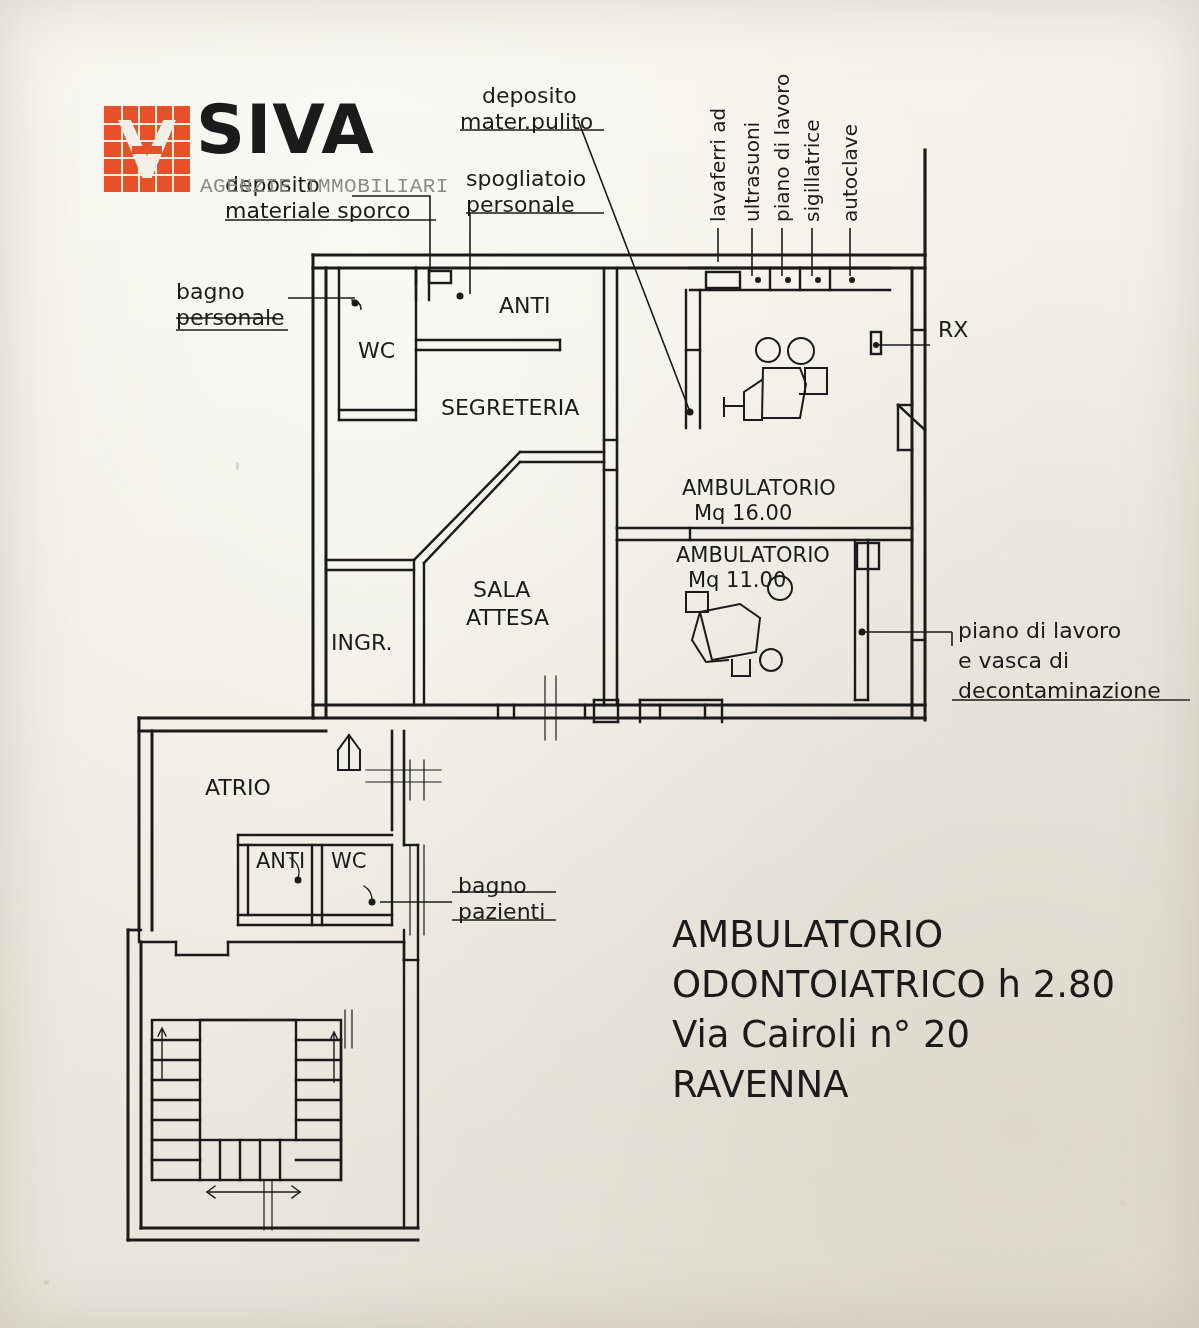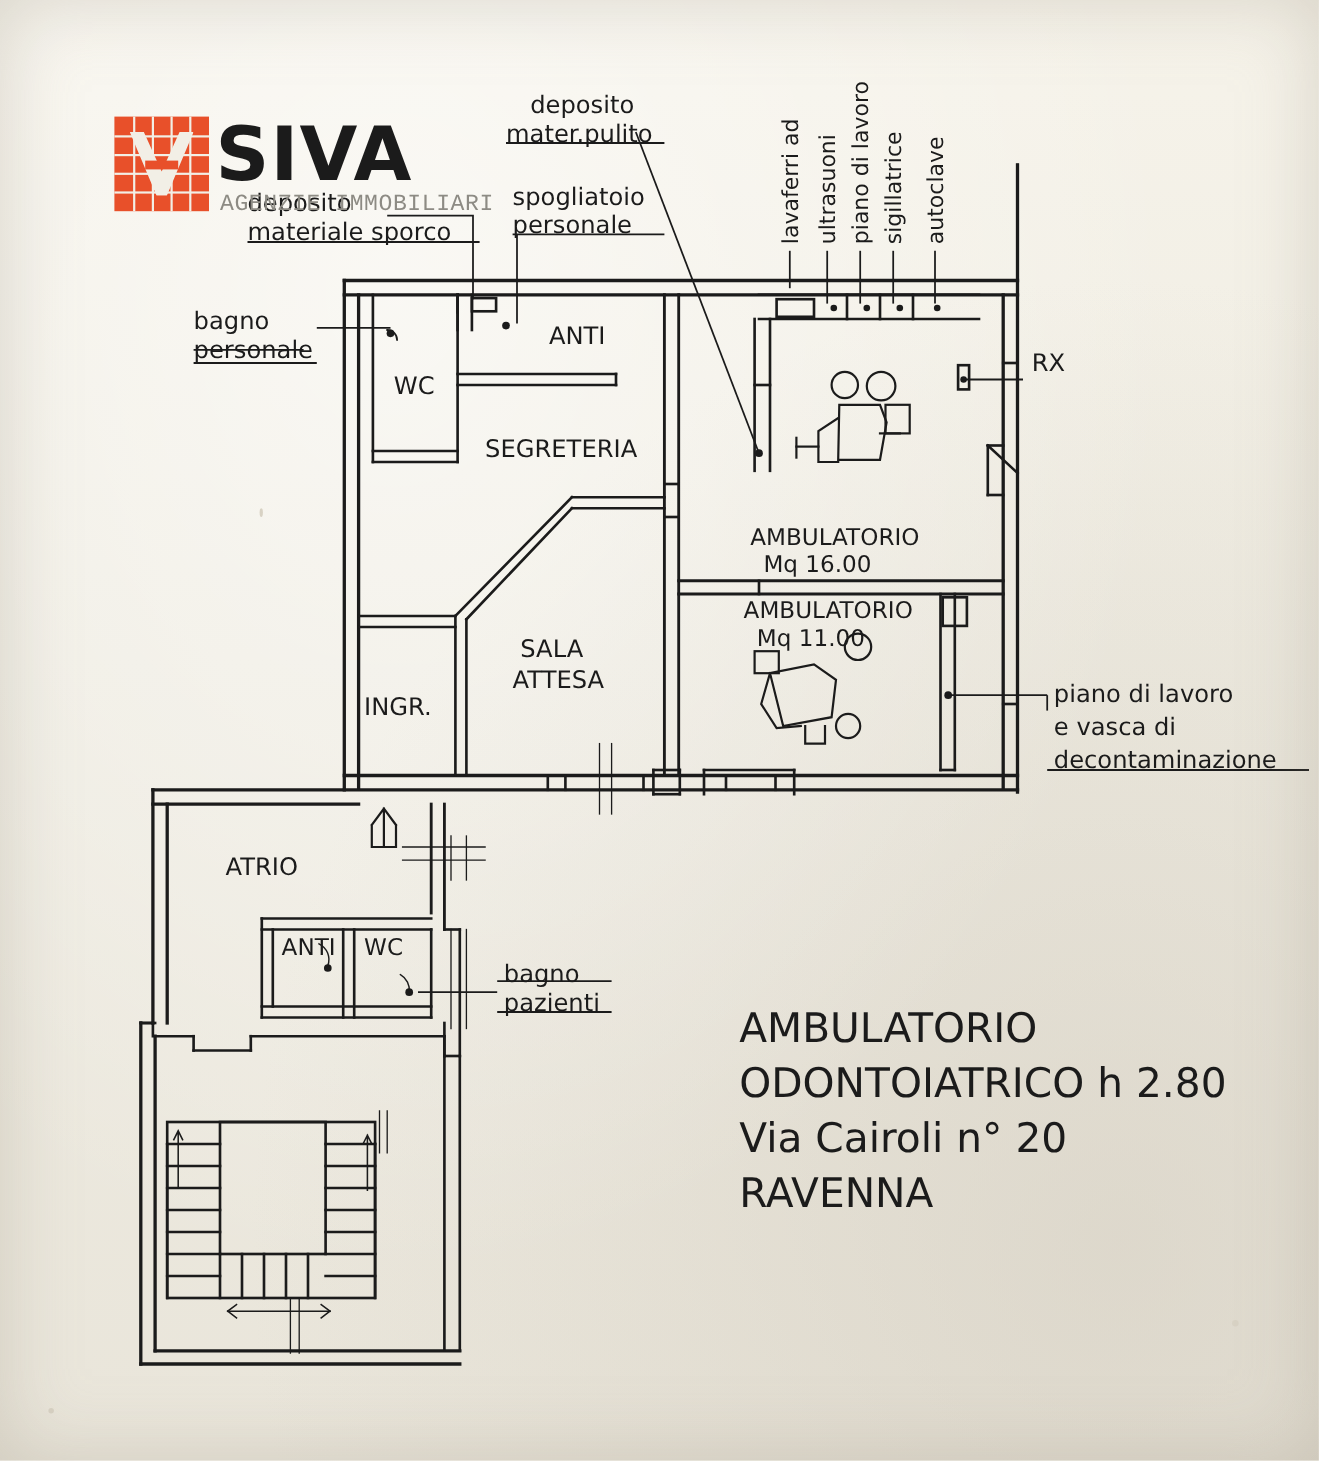--- a/index.html
+++ b/index.html
@@ -94,7 +94,7 @@
   #logo-text {
     position: absolute;
     left: 92px;
-    top: 12px;
+    top: 0px;
     font-family: "DejaVu Sans", sans-serif;
     font-weight: bold;
     font-size: 68px;

